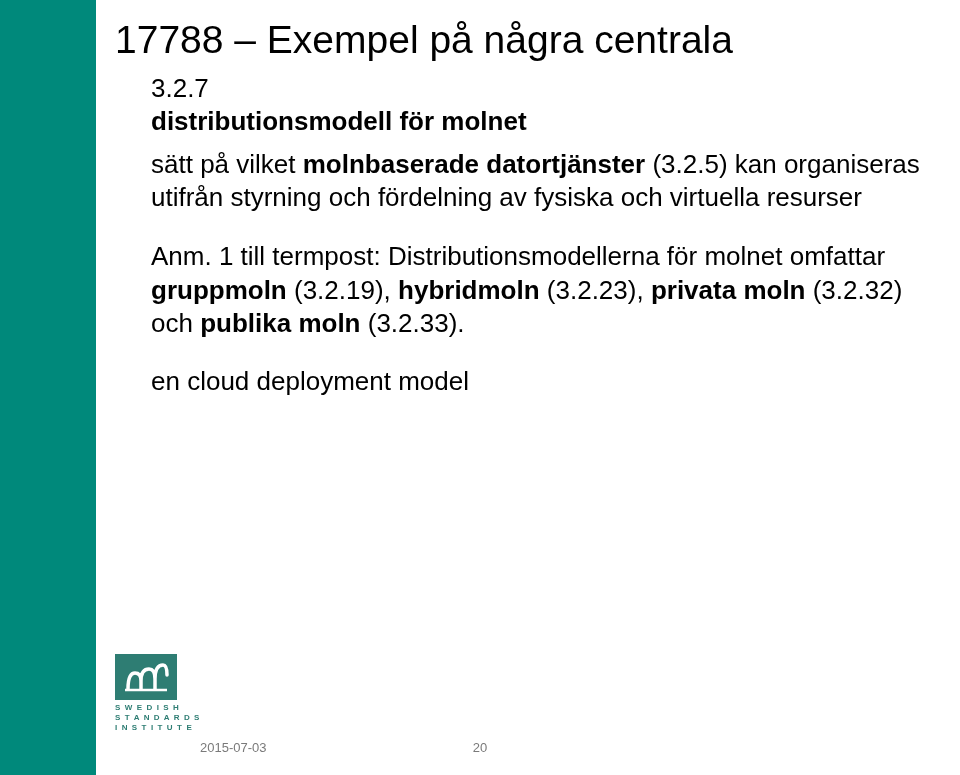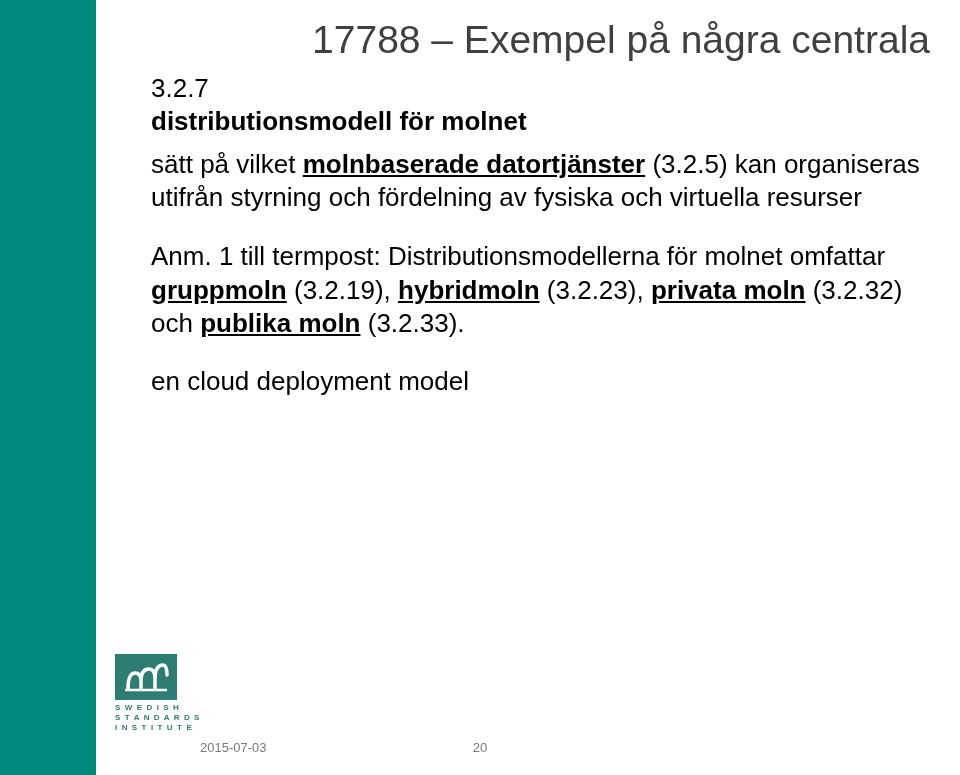--- a/index.html
+++ b/index.html
@@ -31,11 +31,10 @@
     }
     .title {
       font-size: 39px;
-      color: #404040;
+      color: #000000;
       line-height: 1.15;
       margin-bottom: 10px;
       font-weight: 400;
-      text-align: right;
     }
     .indent-block {
       padding-left: 36px;

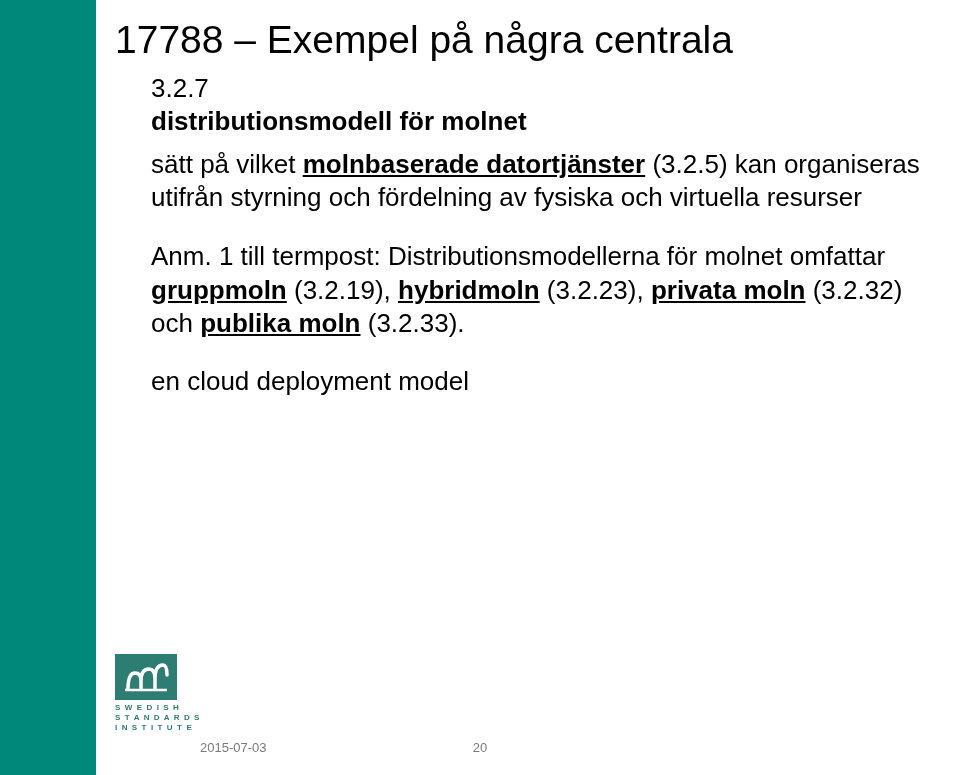--- a/index.html
+++ b/index.html
@@ -68,7 +68,6 @@
     }
     .bold {
       font-weight: bold;
-      text-decoration: underline;
     }
     .logo-box {
       width: 62px;

